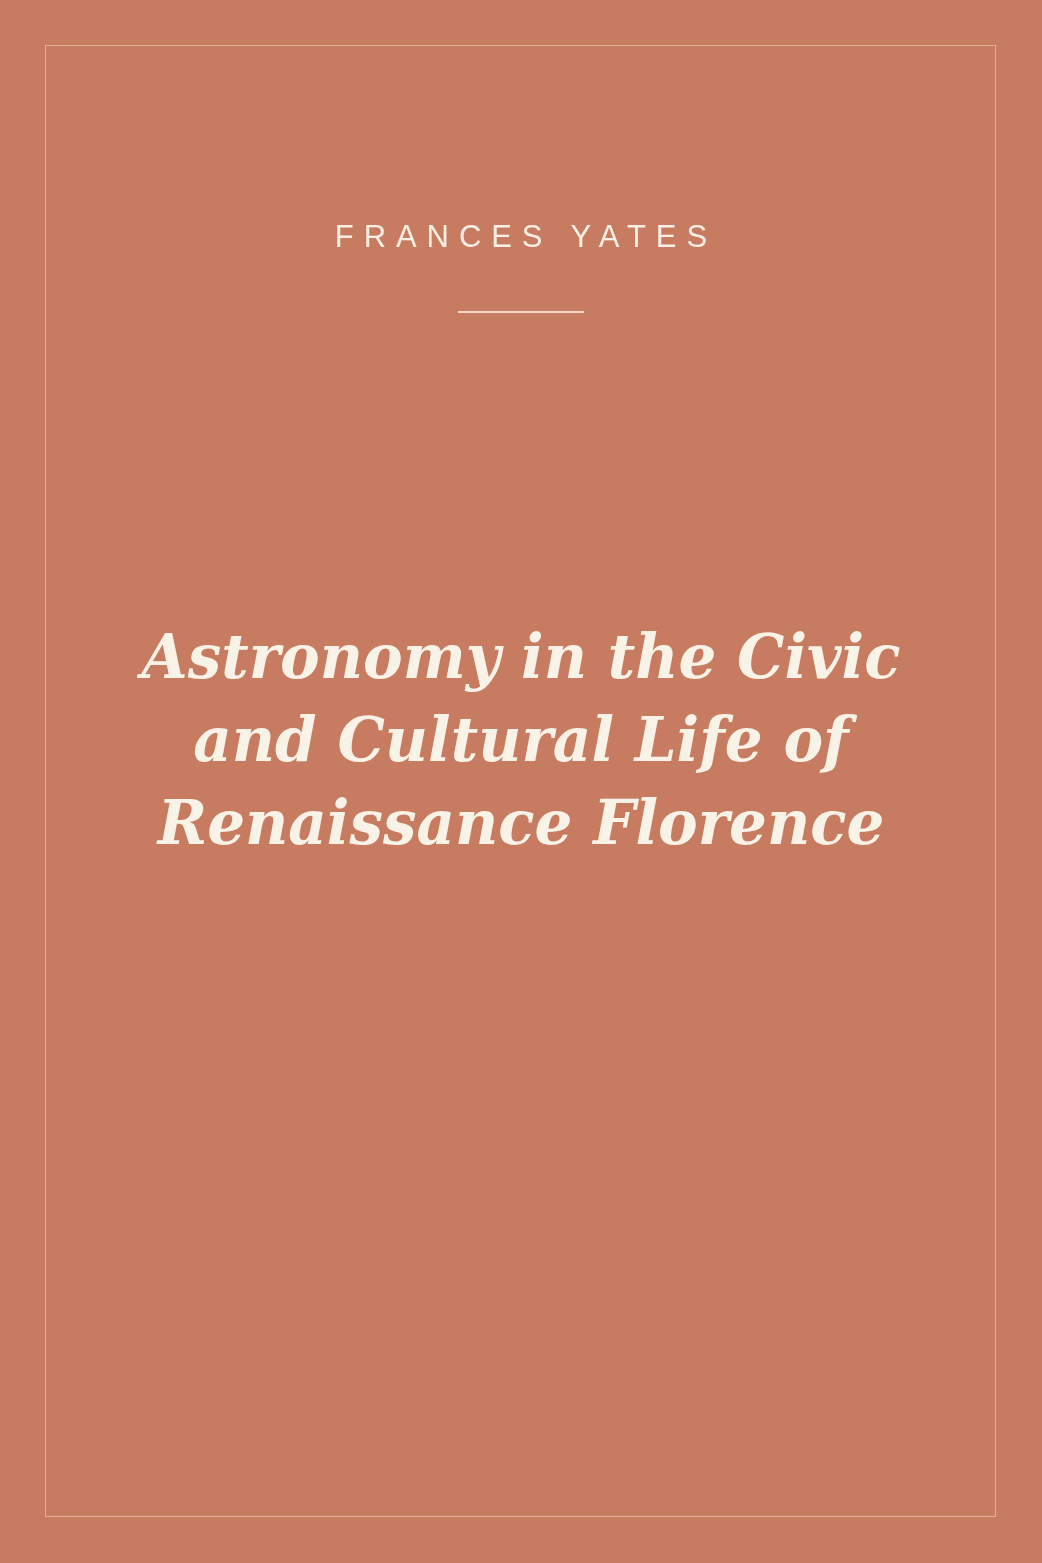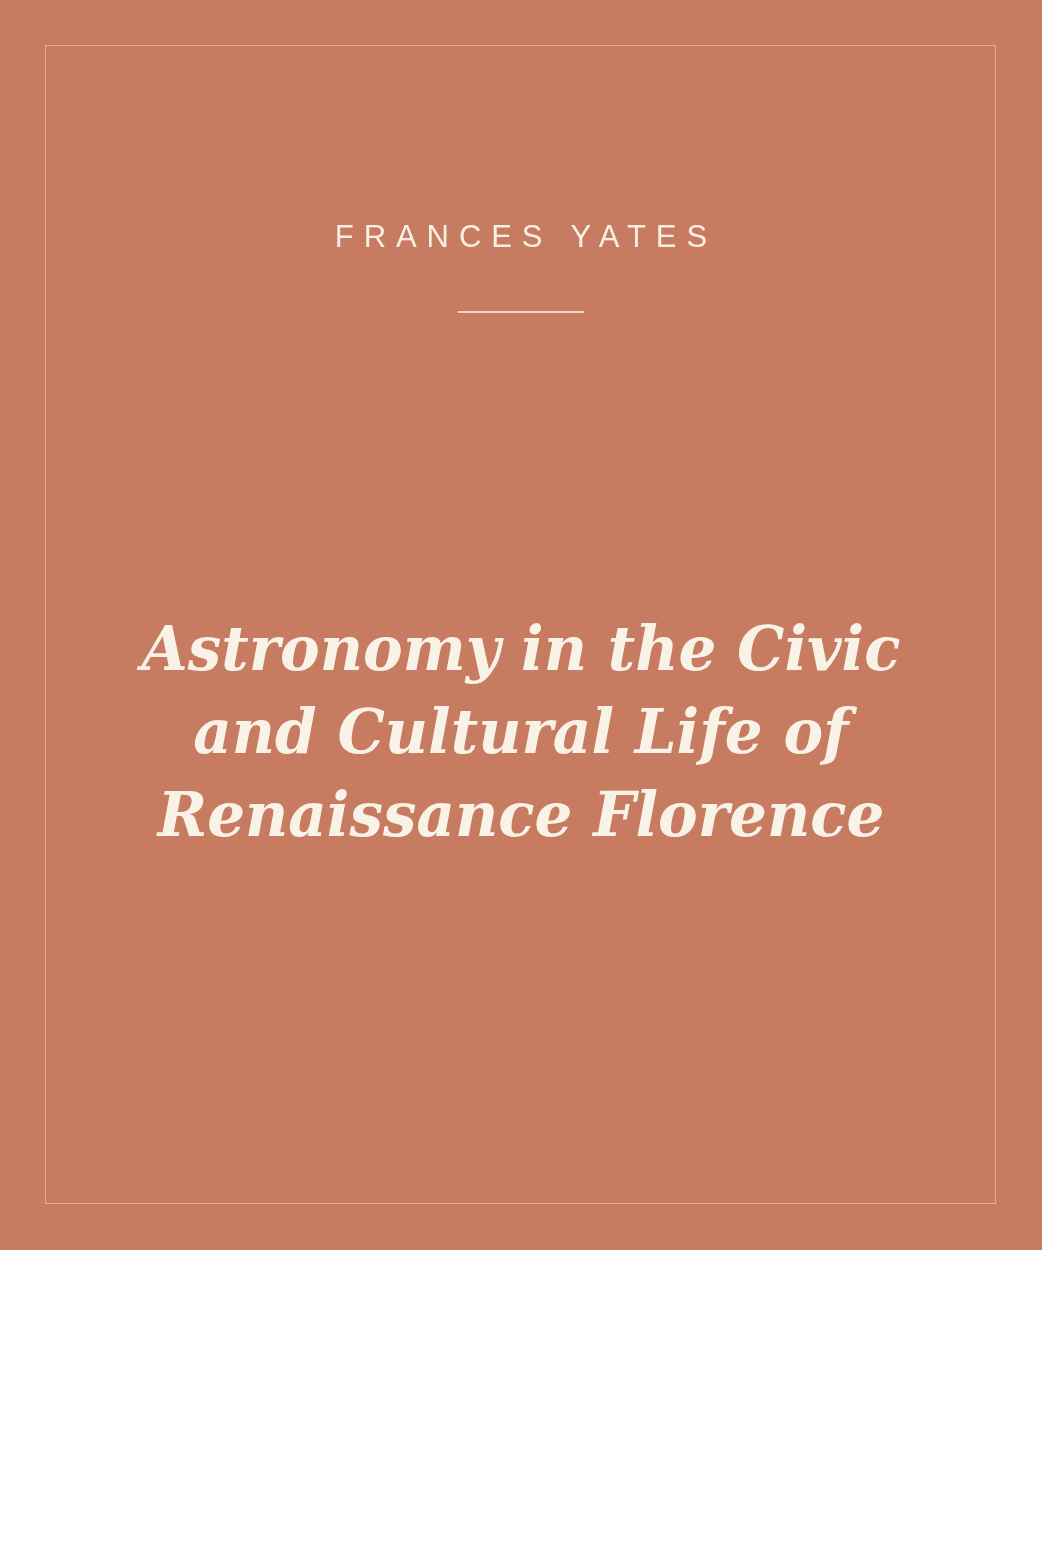--- a/index.html
+++ b/index.html
@@ -9,7 +9,7 @@
   .cover {
     position: relative;
     width: 1042px;
-    height: 1250px;
+    height: 1563px;
     background: #C77C61;
     overflow: hidden;
     font-family: "Liberation Sans", sans-serif;

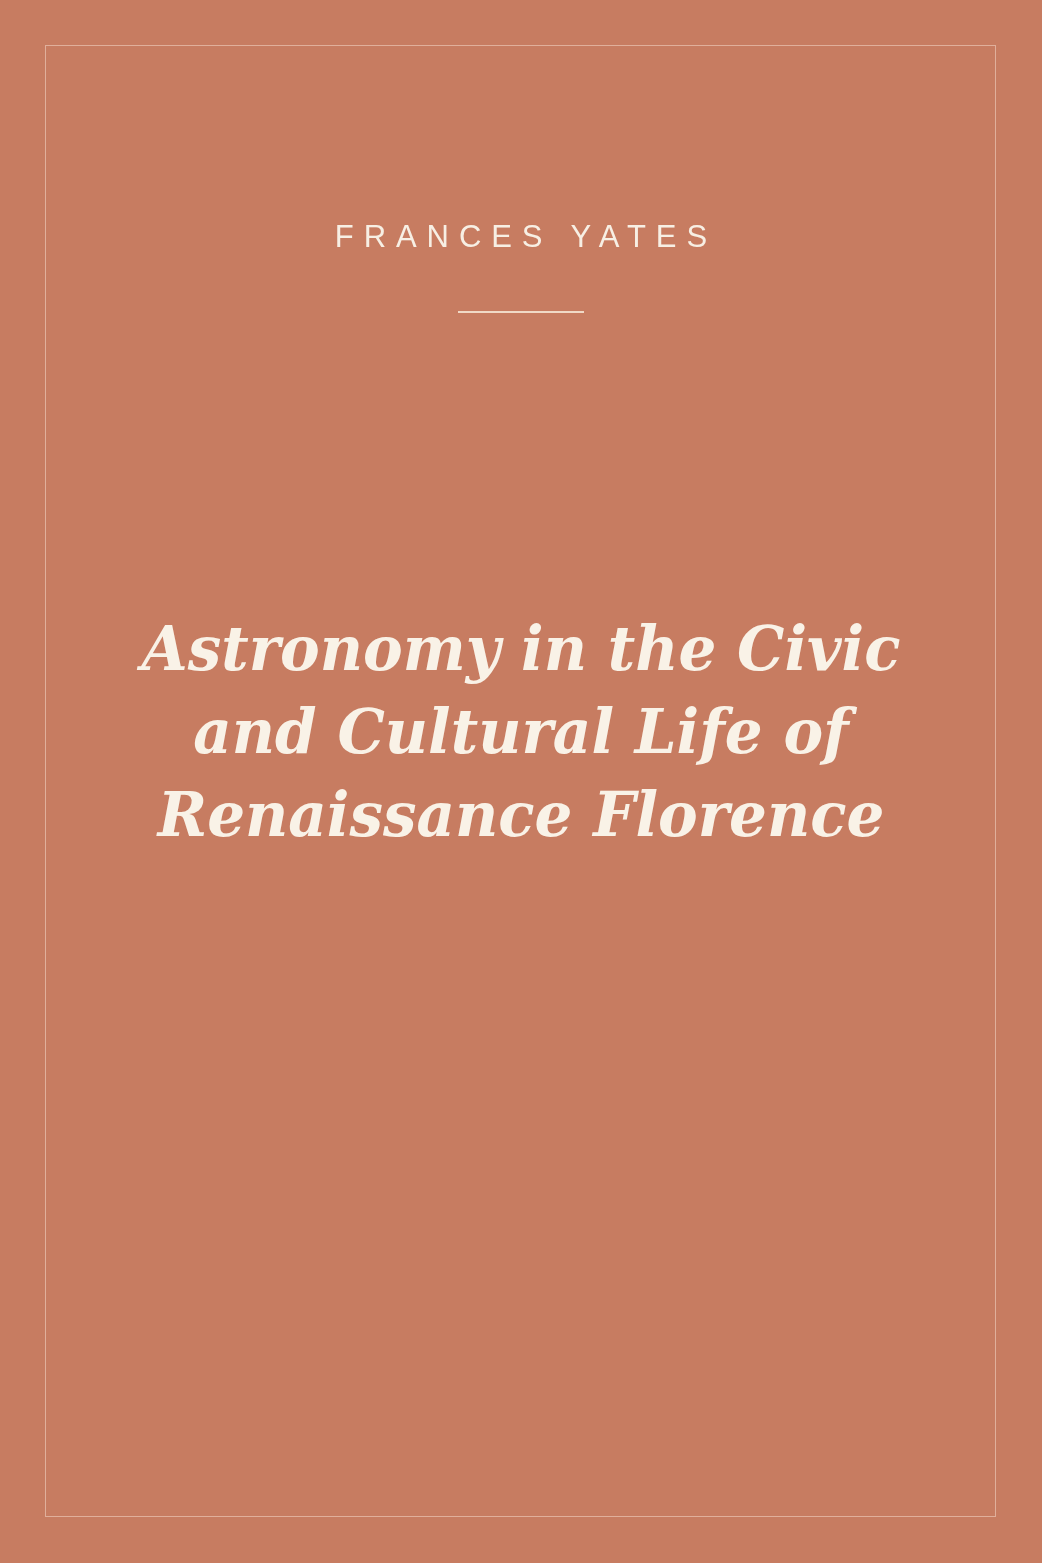--- a/index.html
+++ b/index.html
@@ -73,7 +73,7 @@
 
   <div class="divider"></div>
 
-  <h1 class="title" style="margin:0;">
+  <h1 class="title" style="margin:8px;">
     <span class="line">Astronomy in the Civic</span>
     <span class="line">and Cultural Life of</span>
     <span class="line">Renaissance Florence</span>

